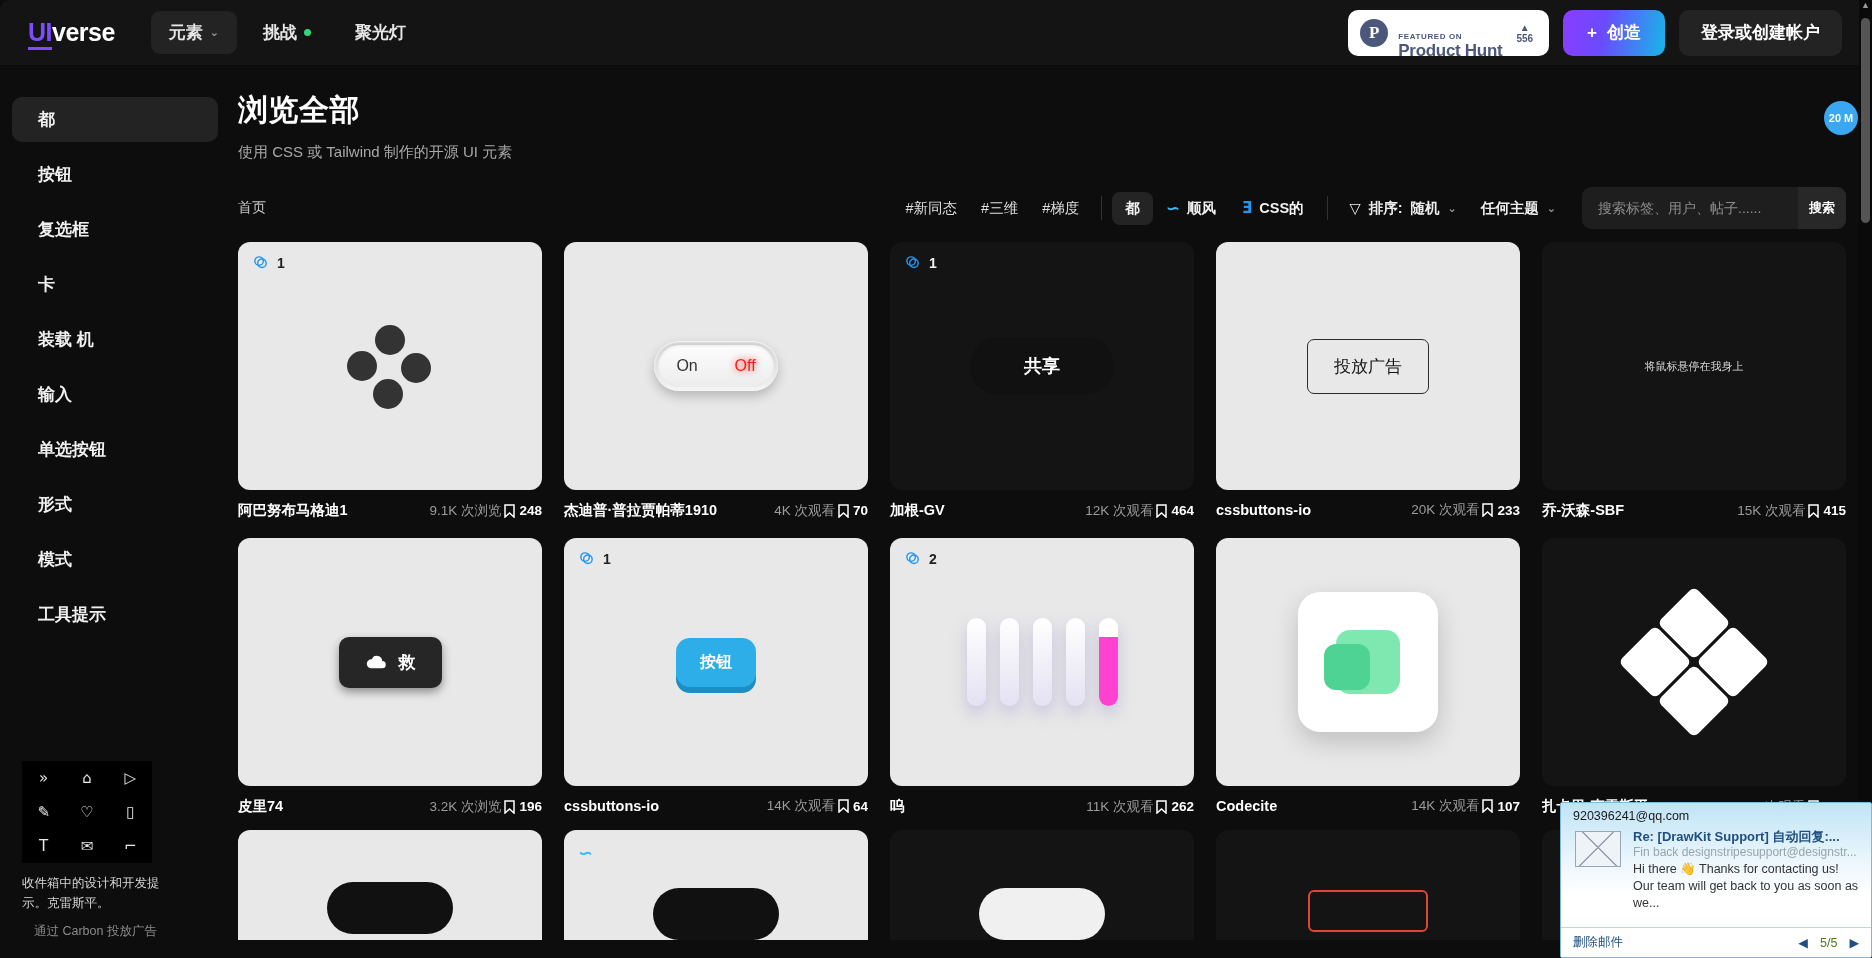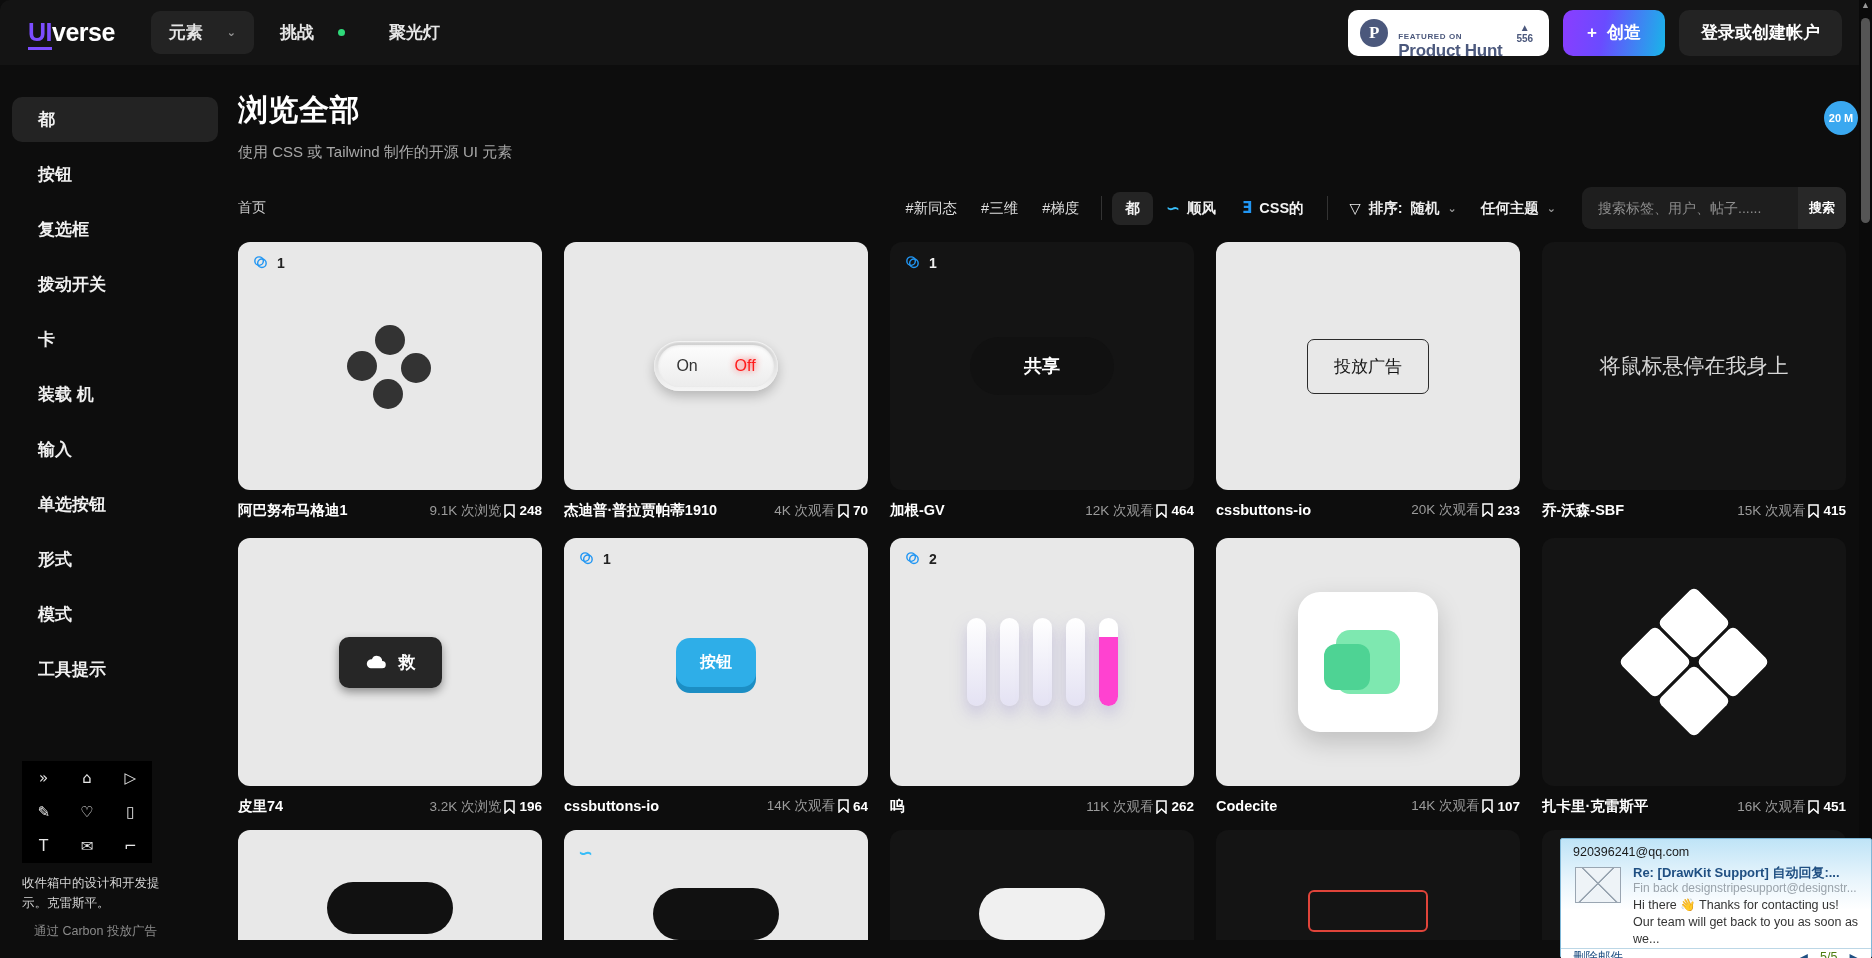--- a/index.html
+++ b/index.html
@@ -25,7 +25,7 @@
   .navitem {
     font-size: 17px; color: #e6e6e6; font-weight: 600;
     padding: 10px 18px; border-radius: 9px; margin-right: 8px;
-    display: flex; align-items: center; gap: 24px; cursor: pointer;
+    display: flex; align-items: center; gap: 7px; cursor: pointer;
     white-space: nowrap;
   }
   .navitem.active { background: #232323; }

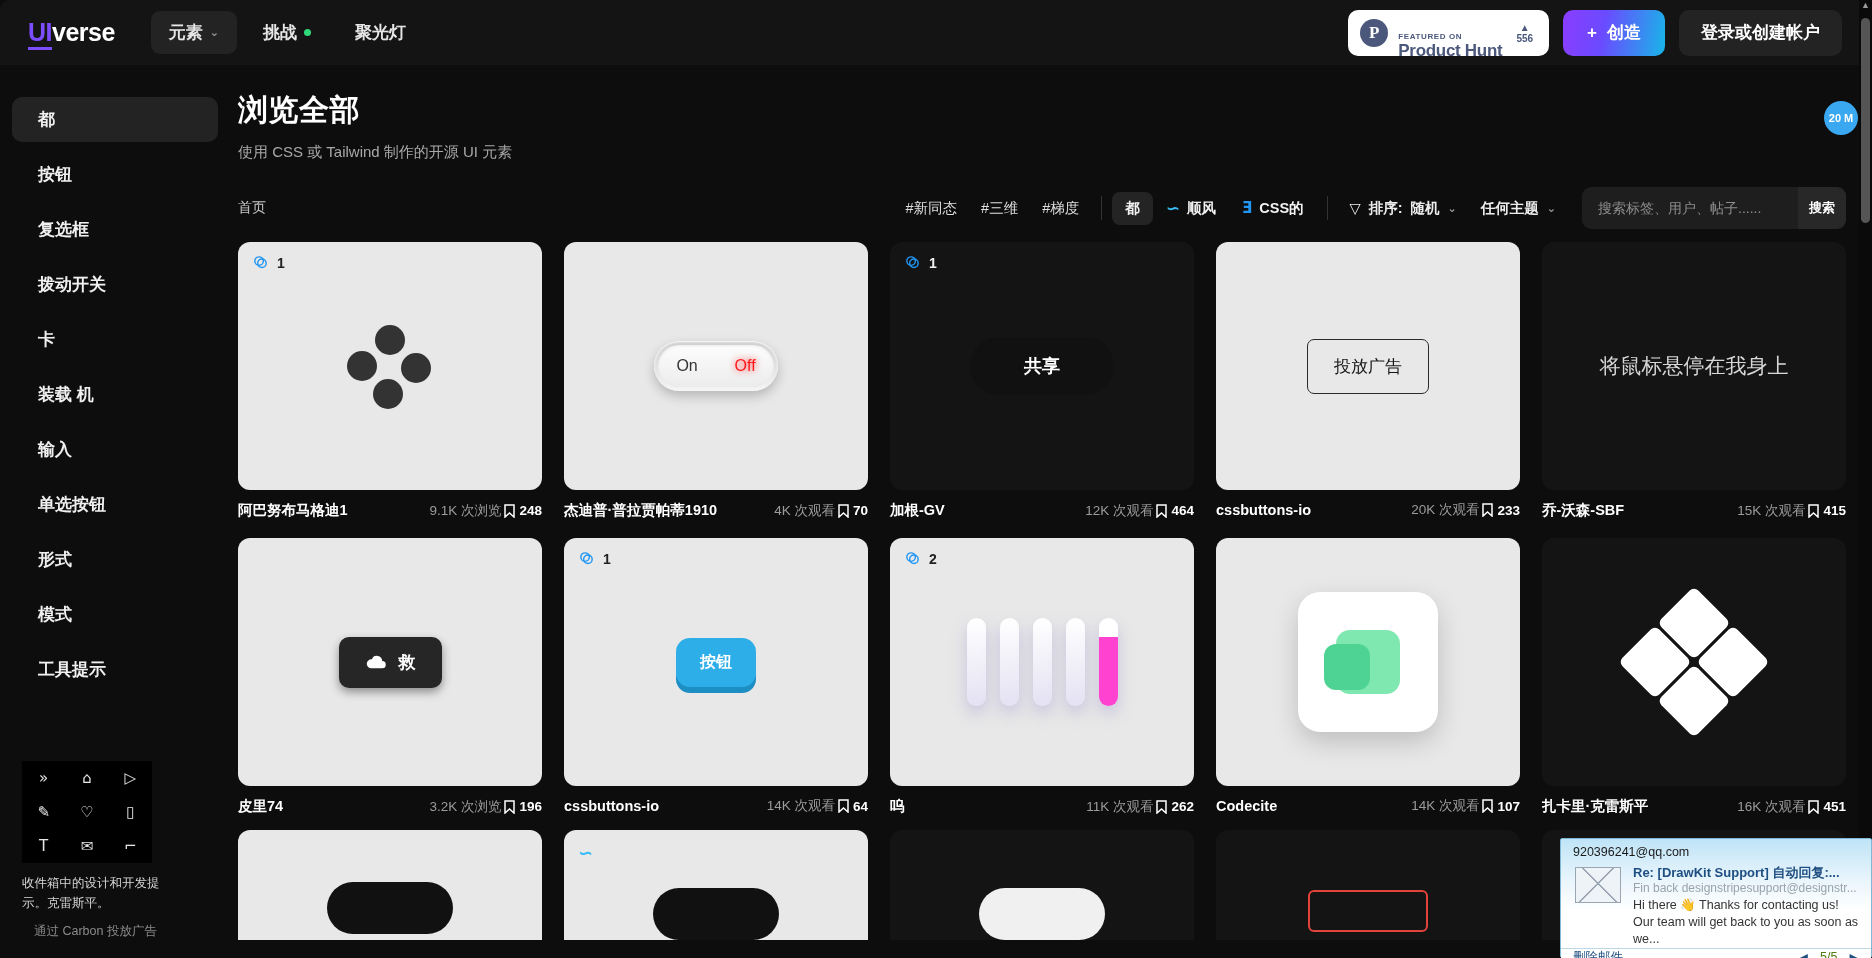--- a/index.html
+++ b/index.html
@@ -312,7 +312,6 @@
   <div class="side-item active">都</div>
   <div class="side-item">按钮</div>
   <div class="side-item">复选框</div>
-  <div class="side-item">拨动开关</div>
   <div class="side-item">卡</div>
   <div class="side-item">装载 机</div>
   <div class="side-item">输入</div>

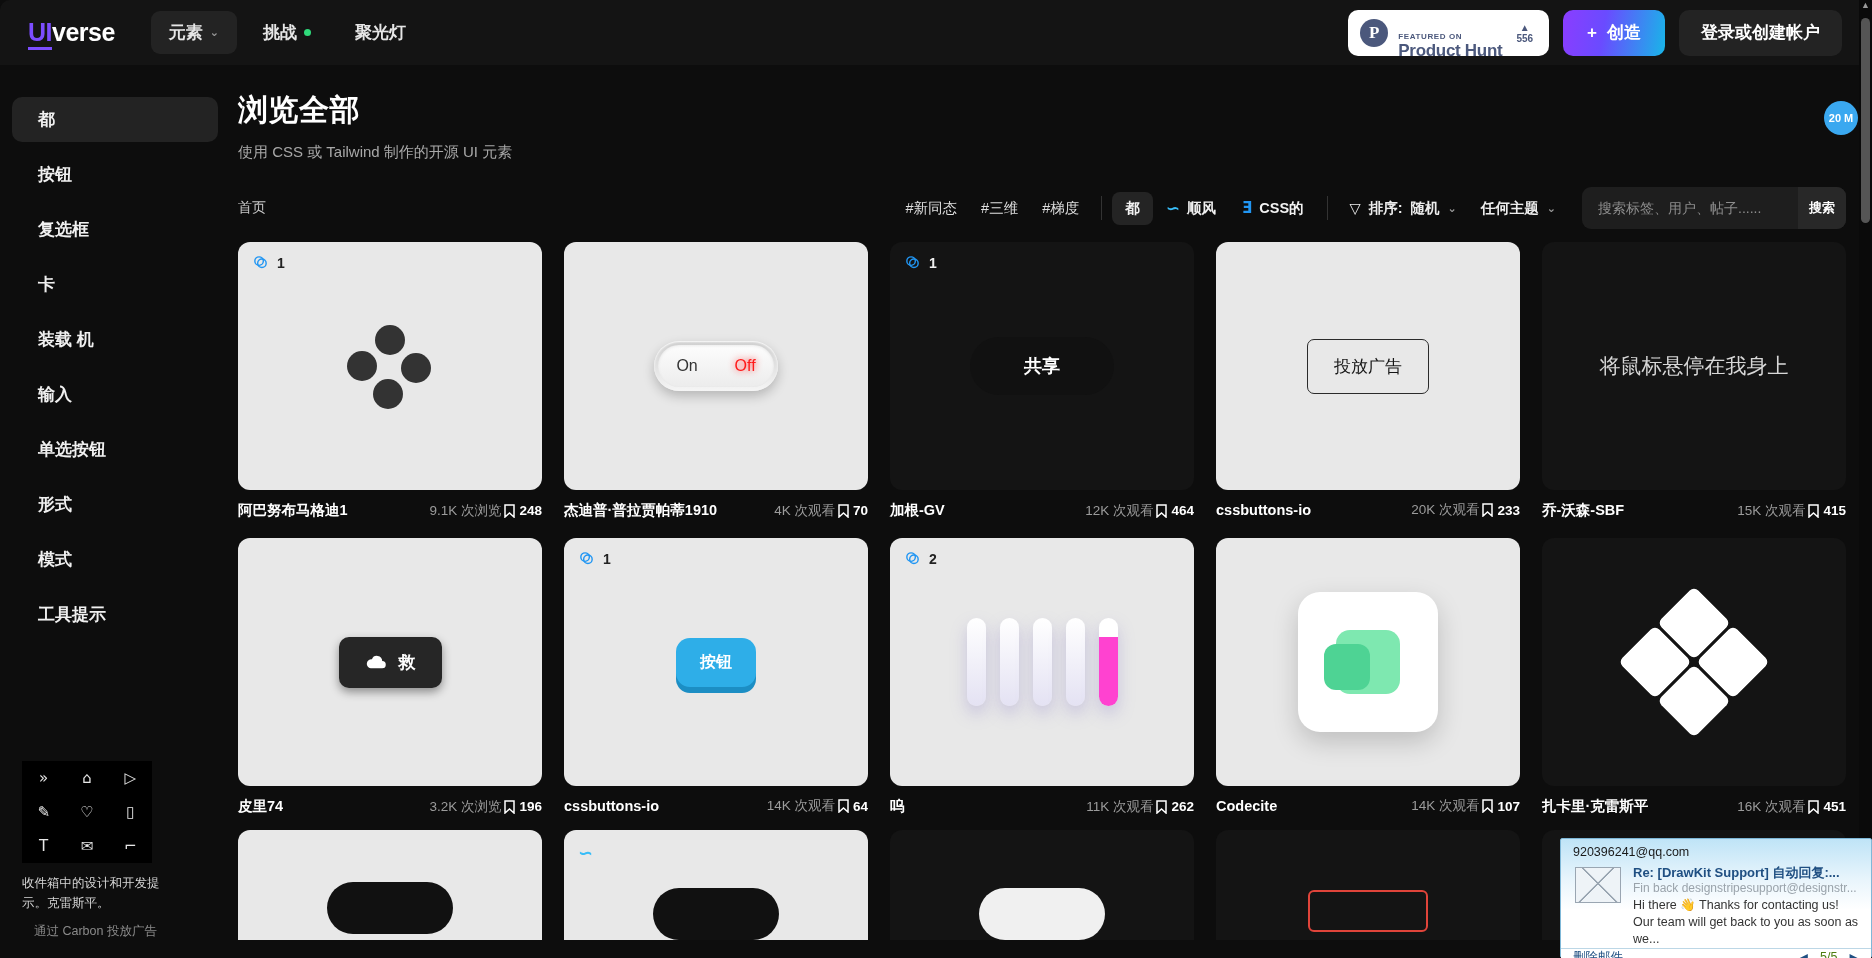--- a/index.html
+++ b/index.html
@@ -183,7 +183,7 @@
     border-radius: 7px; padding: 15px 26px; font-size: 17px;
     font-family: "Liberation Sans", sans-serif;
   }
-  .hover-text { color: #d7d7d7; font-size: 21px; }
+  .hover-text { color: #d7d7d7; font-size: 11px; }
 
   .save-btn {
     background: #262626; color: #fff; border-radius: 10px;

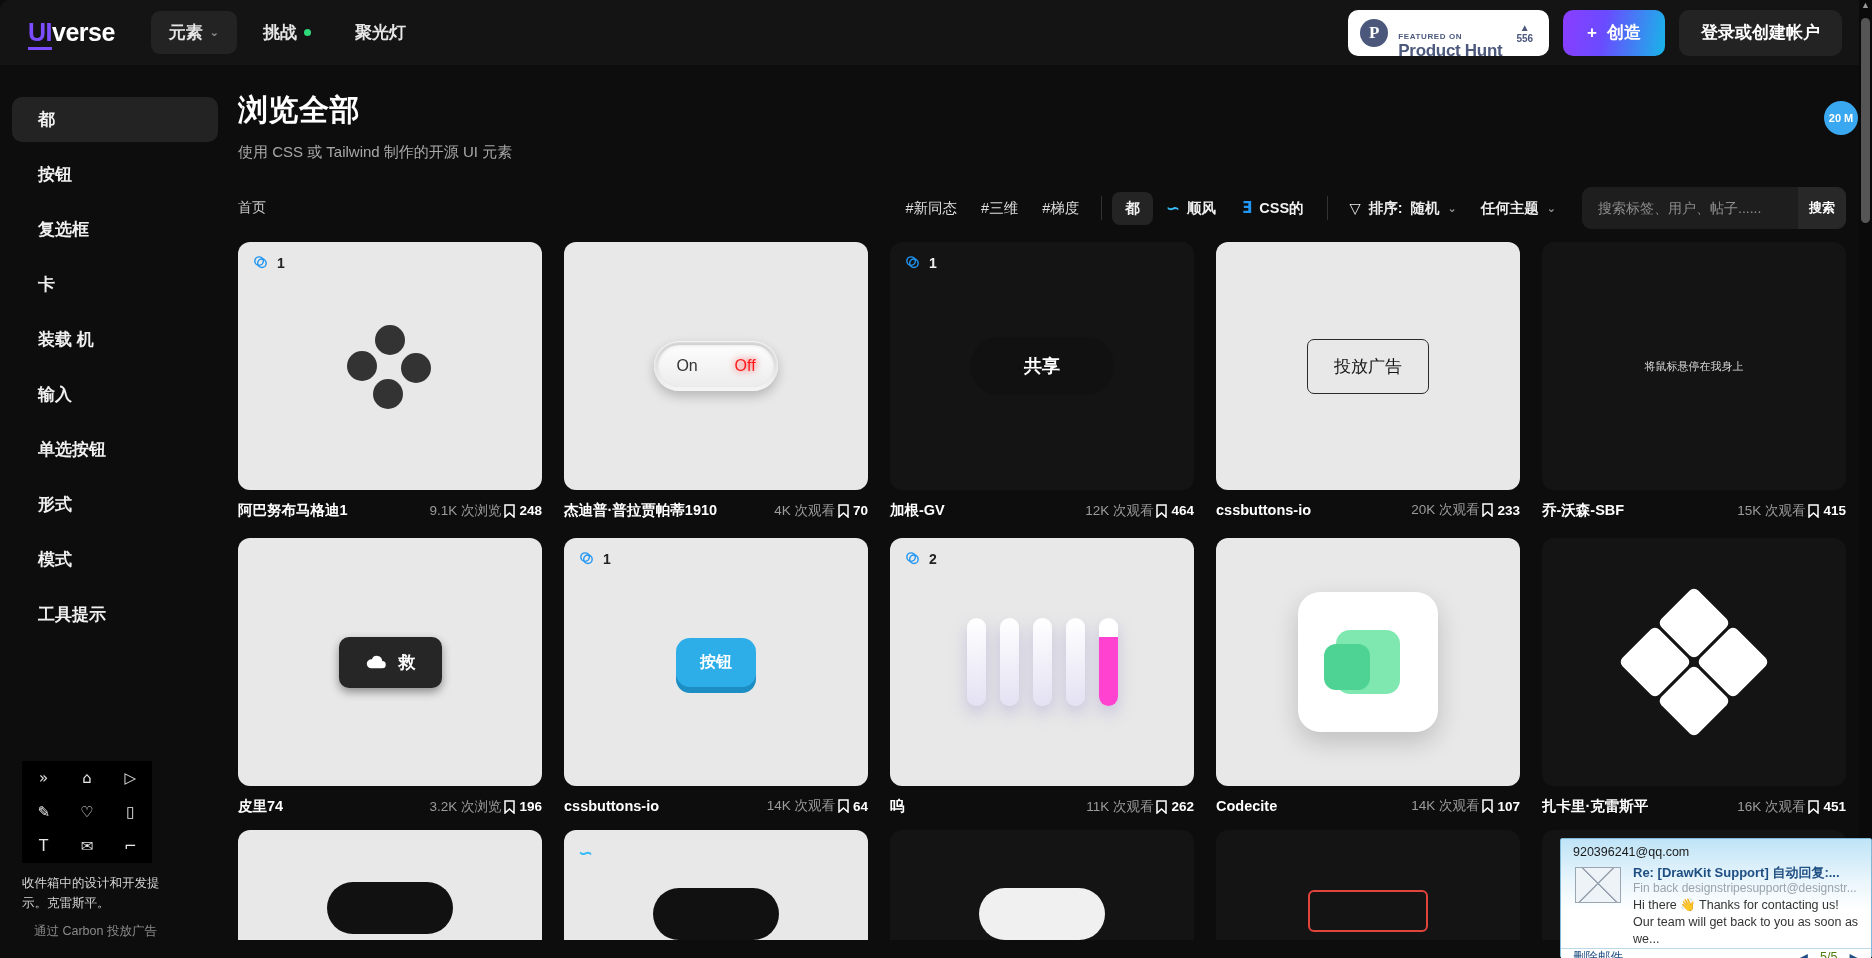--- a/index.html
+++ b/index.html
@@ -237,7 +237,7 @@
 
   
   .toast {
-    position: absolute; right: 0; bottom: 0; width: 312px; height: 120px;
+    position: absolute; right: 0; bottom: 0; width: 312px; height: 156px;
     background: linear-gradient(180deg,#bfe4f7 0%, #e9f5fc 35%, #ffffff 60%);
     border: 1px solid #7fb8d8; border-radius: 2px;
     font-family: "Liberation Sans", sans-serif; z-index: 30;

